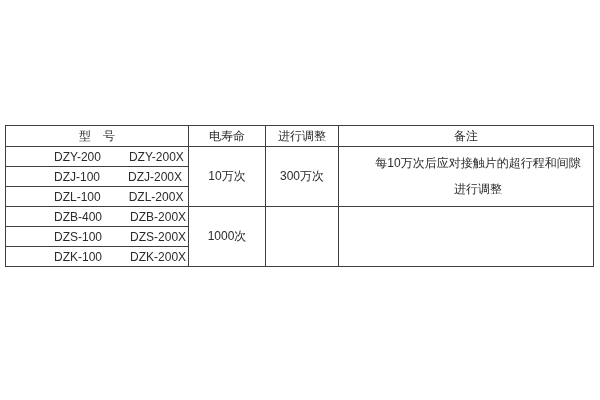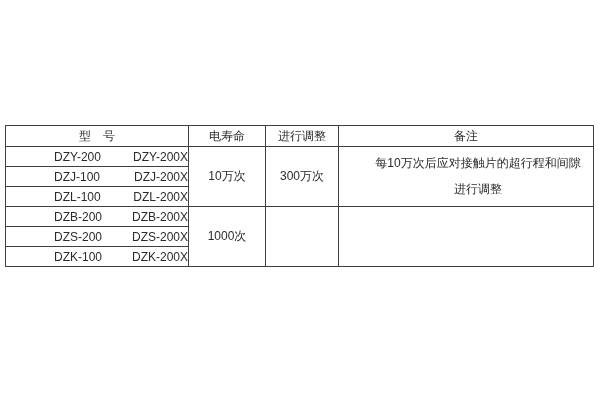--- a/index.html
+++ b/index.html
@@ -44,7 +44,7 @@
   }
   .model-pair {
     display: flex;
-    justify-content: space-between;
+    justify-content: flex-start;
     align-items: center;
     gap: 4px;
     white-space: nowrap;

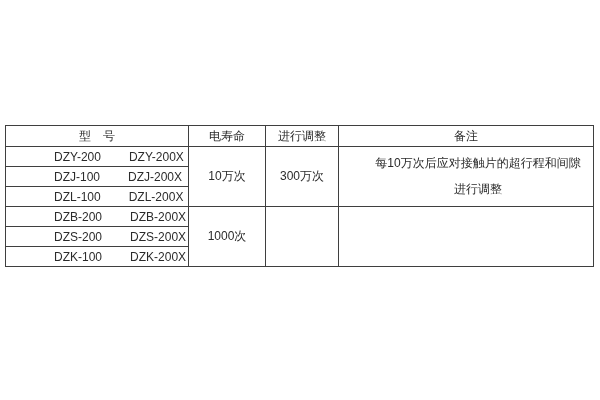--- a/index.html
+++ b/index.html
@@ -112,7 +112,7 @@
     <tr class="data-row">
       <td>
         <div class="model-pair">
-          <span>DZB-200</span>
+          <span>DZB-400</span>
           <span>DZB-200X</span>
         </div>
       </td>

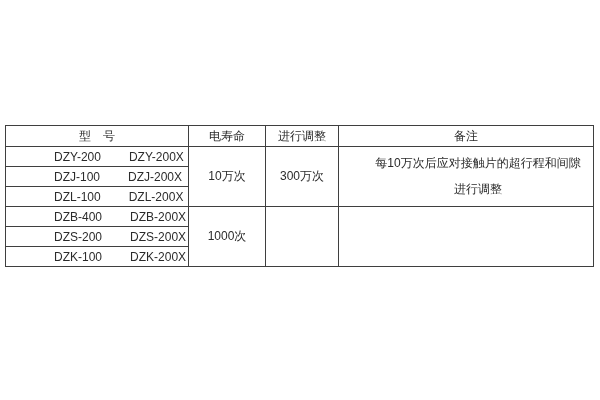--- a/index.html
+++ b/index.html
@@ -124,7 +124,7 @@
     <tr class="data-row">
       <td>
         <div class="model-pair">
-          <span>DZS-200</span>
+          <span>DZS-100</span>
           <span>DZS-200X</span>
         </div>
       </td>

